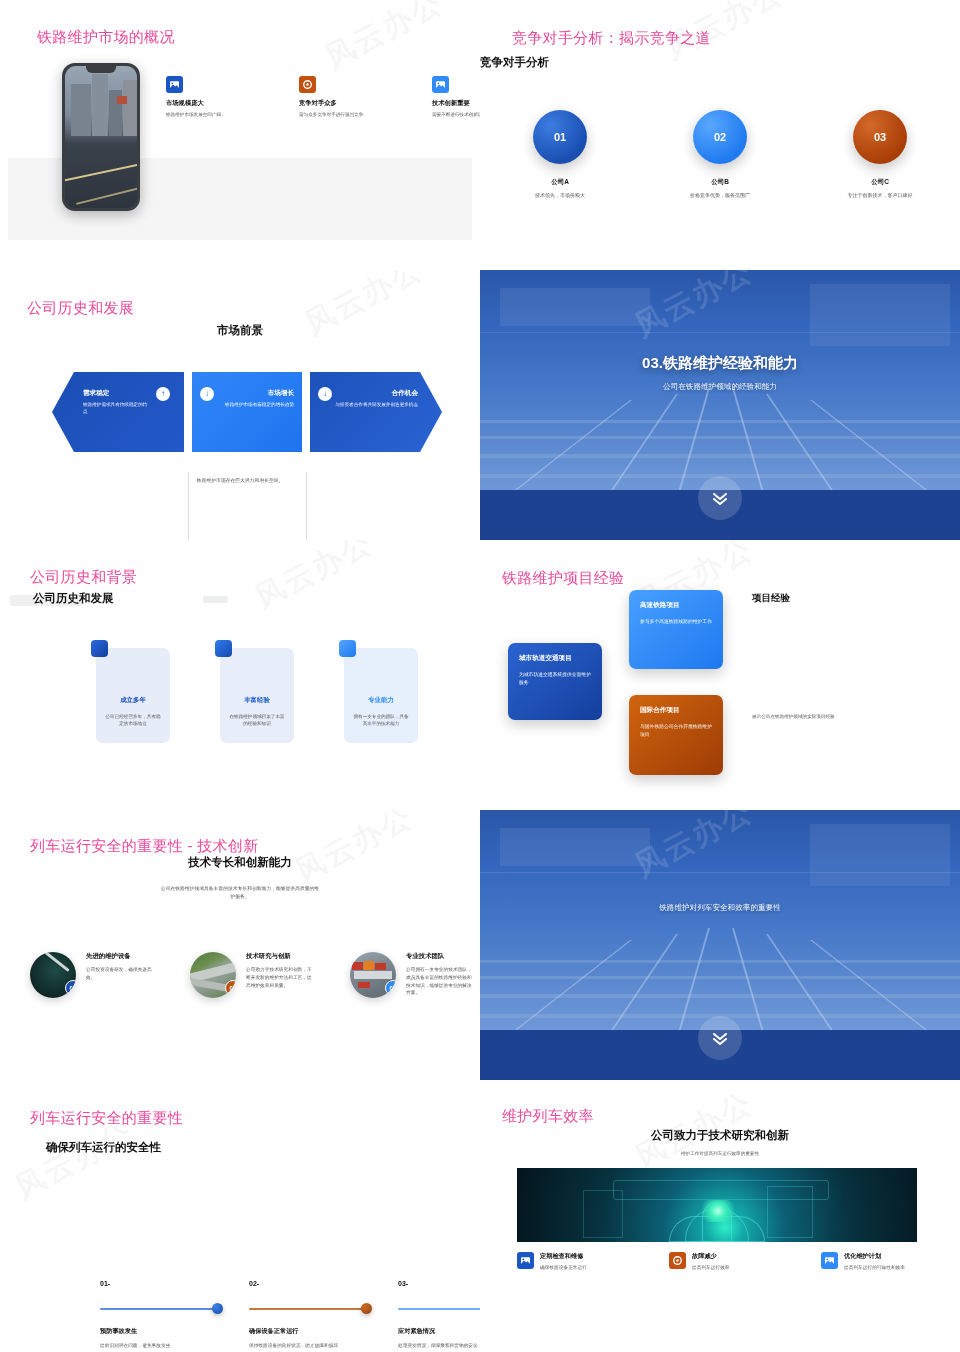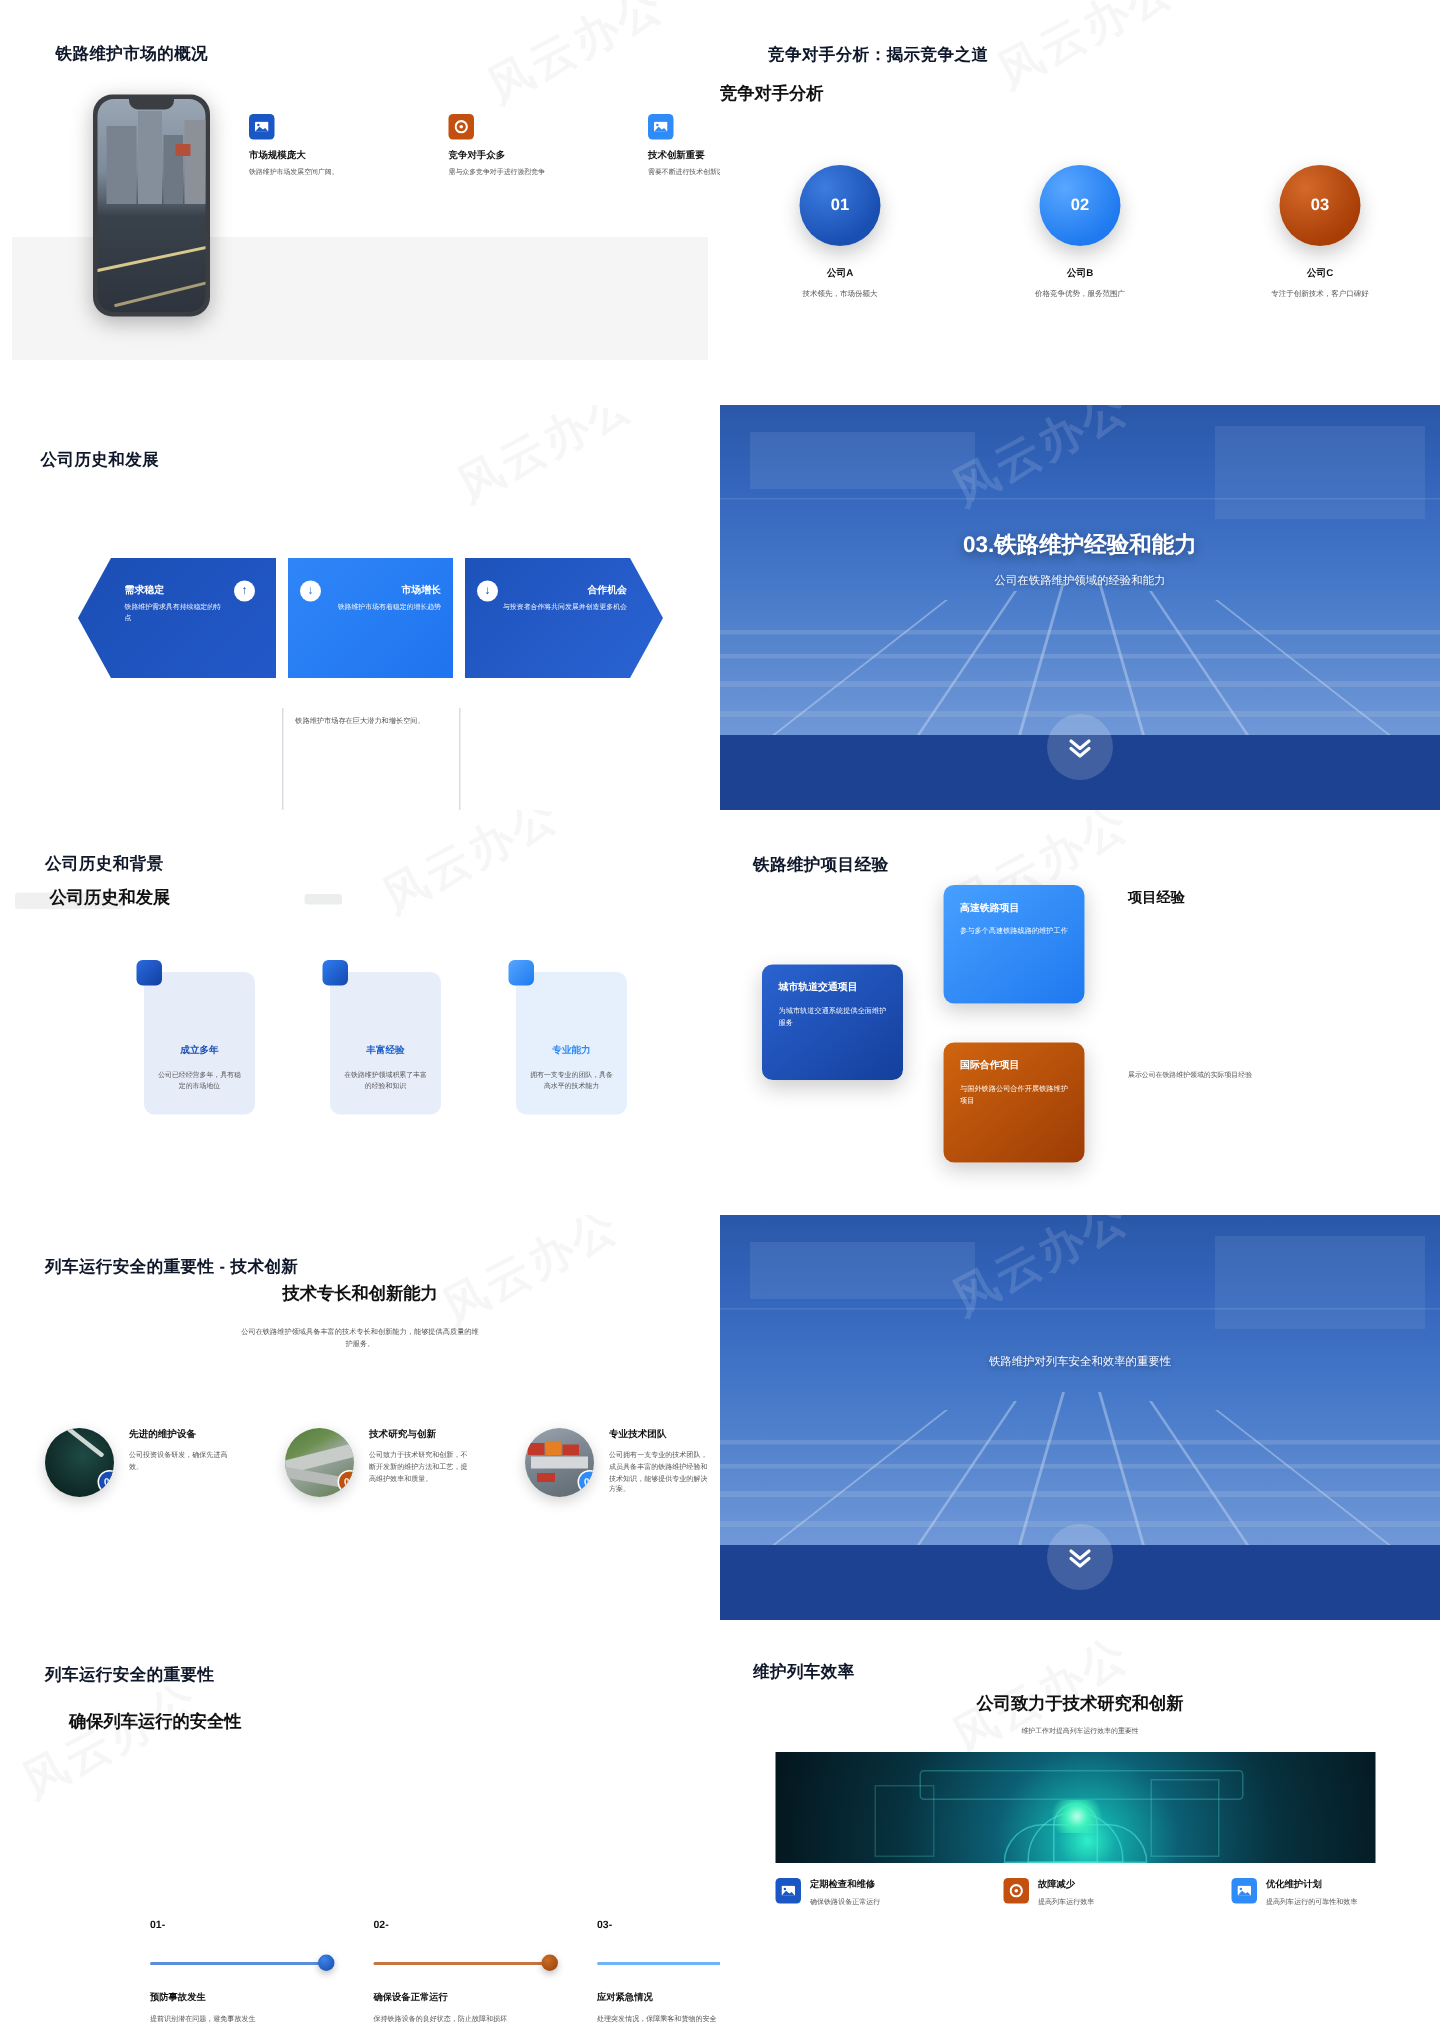--- a/index.html
+++ b/index.html
@@ -16,7 +16,7 @@
   .wm { position:absolute; color:rgba(0,0,0,.035); font-size:30px; font-weight:bold;
         transform:rotate(-28deg); pointer-events:none; white-space:nowrap; letter-spacing:2px;}
 
-  .h1 { font-size:11px; font-weight:bold; color:#0f172a; letter-spacing:.3px; }
+  .h1 { font-size:15px; font-weight:normal; color:#ec4899; letter-spacing:.3px; }
   .h2 { font-size:11.5px; font-weight:bold; color:#111; }
   .body-xs { font-size:4.6px; color:#555; line-height:1.55; }
   .body-s { font-size:5.2px; color:#555; line-height:1.55; }

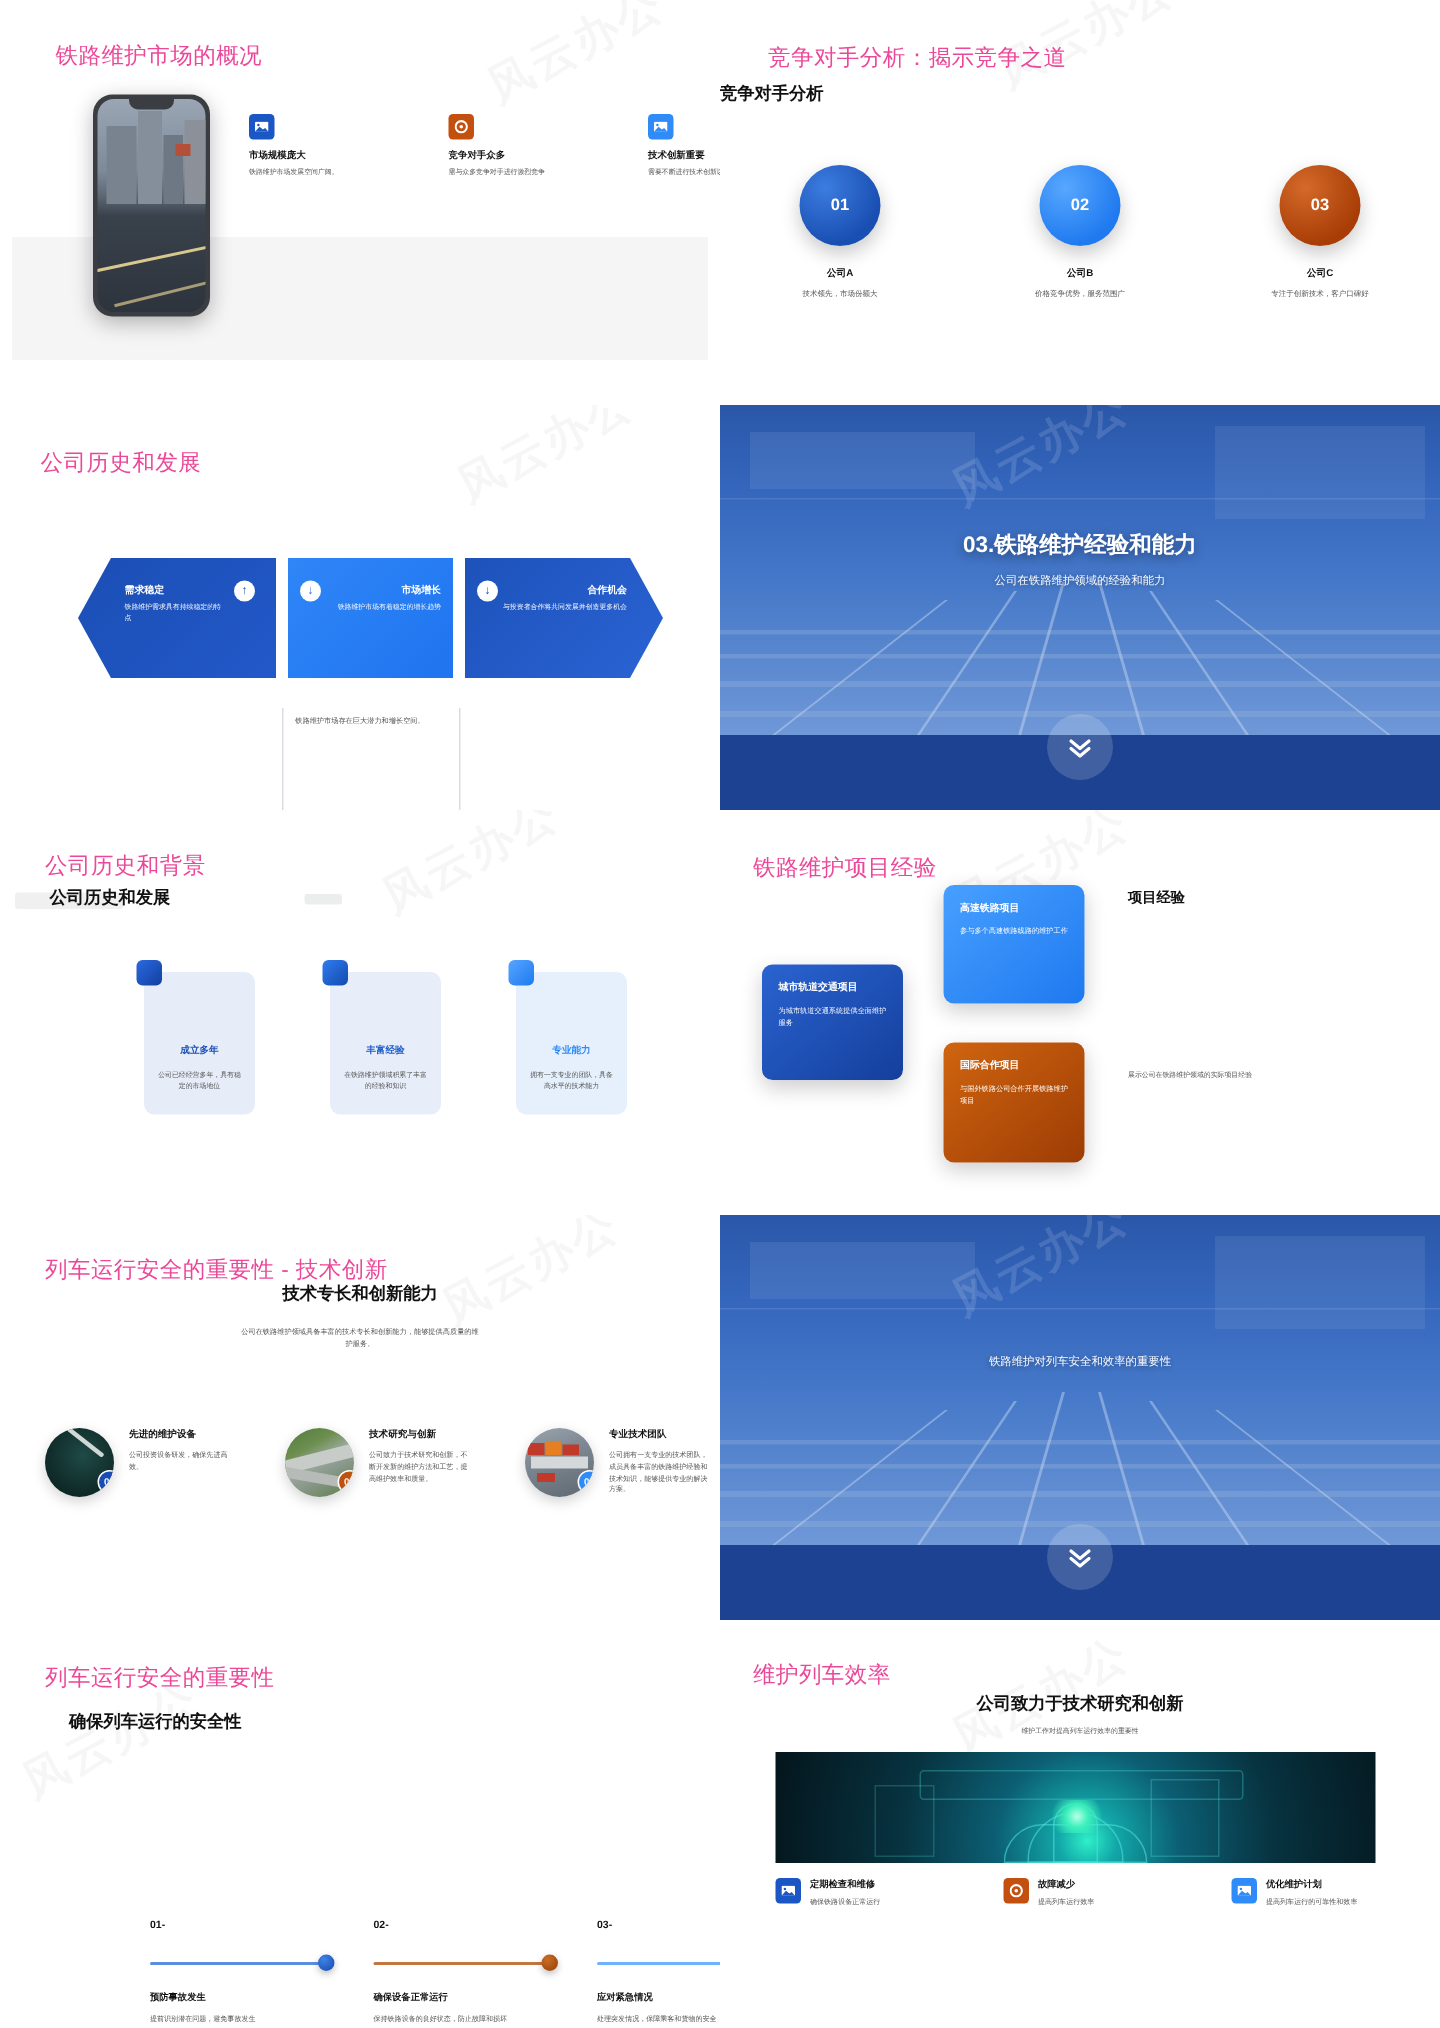--- a/index.html
+++ b/index.html
@@ -215,6 +215,7 @@
   <section class="slide">
     <div class="wm" style="left:300px;top:6px;">风云办公</div>
     <div class="h1 s3-title">公司历史和发展</div>
+    <div class="h2 s3-sub">市场前景</div>
 
     <div class="arrowwrap">
       <div class="a-div" style="left:136px;"></div>

